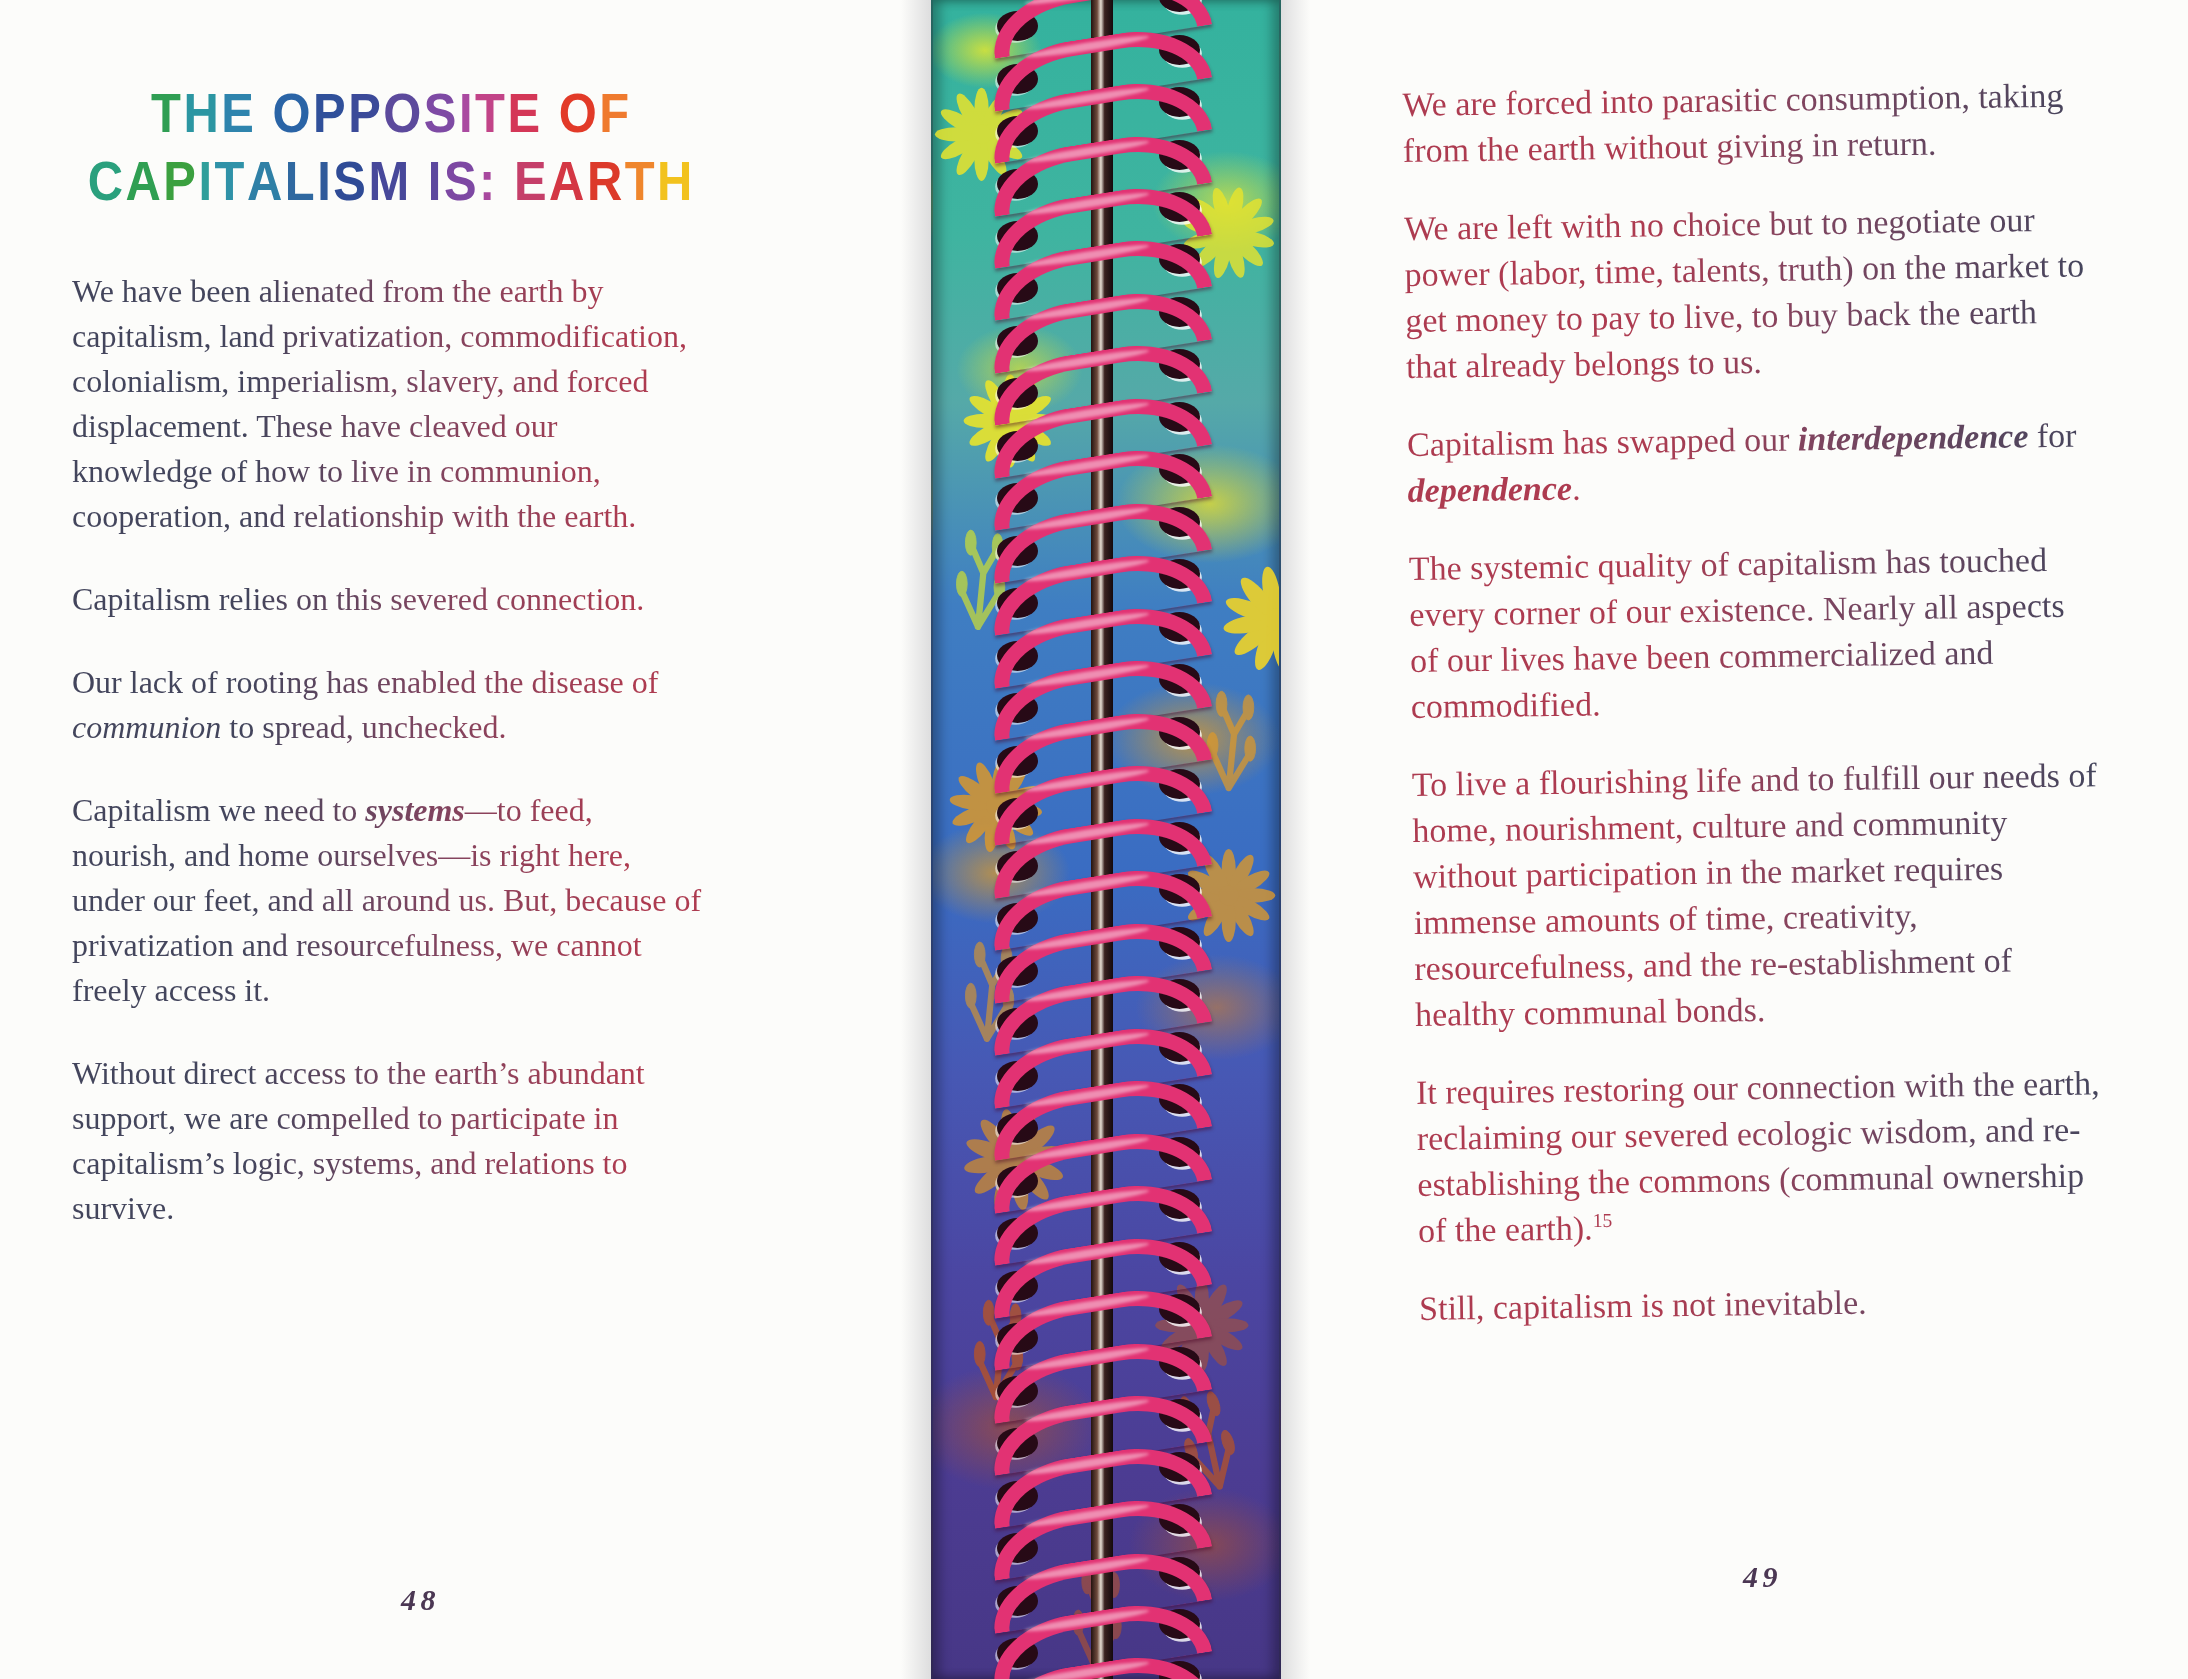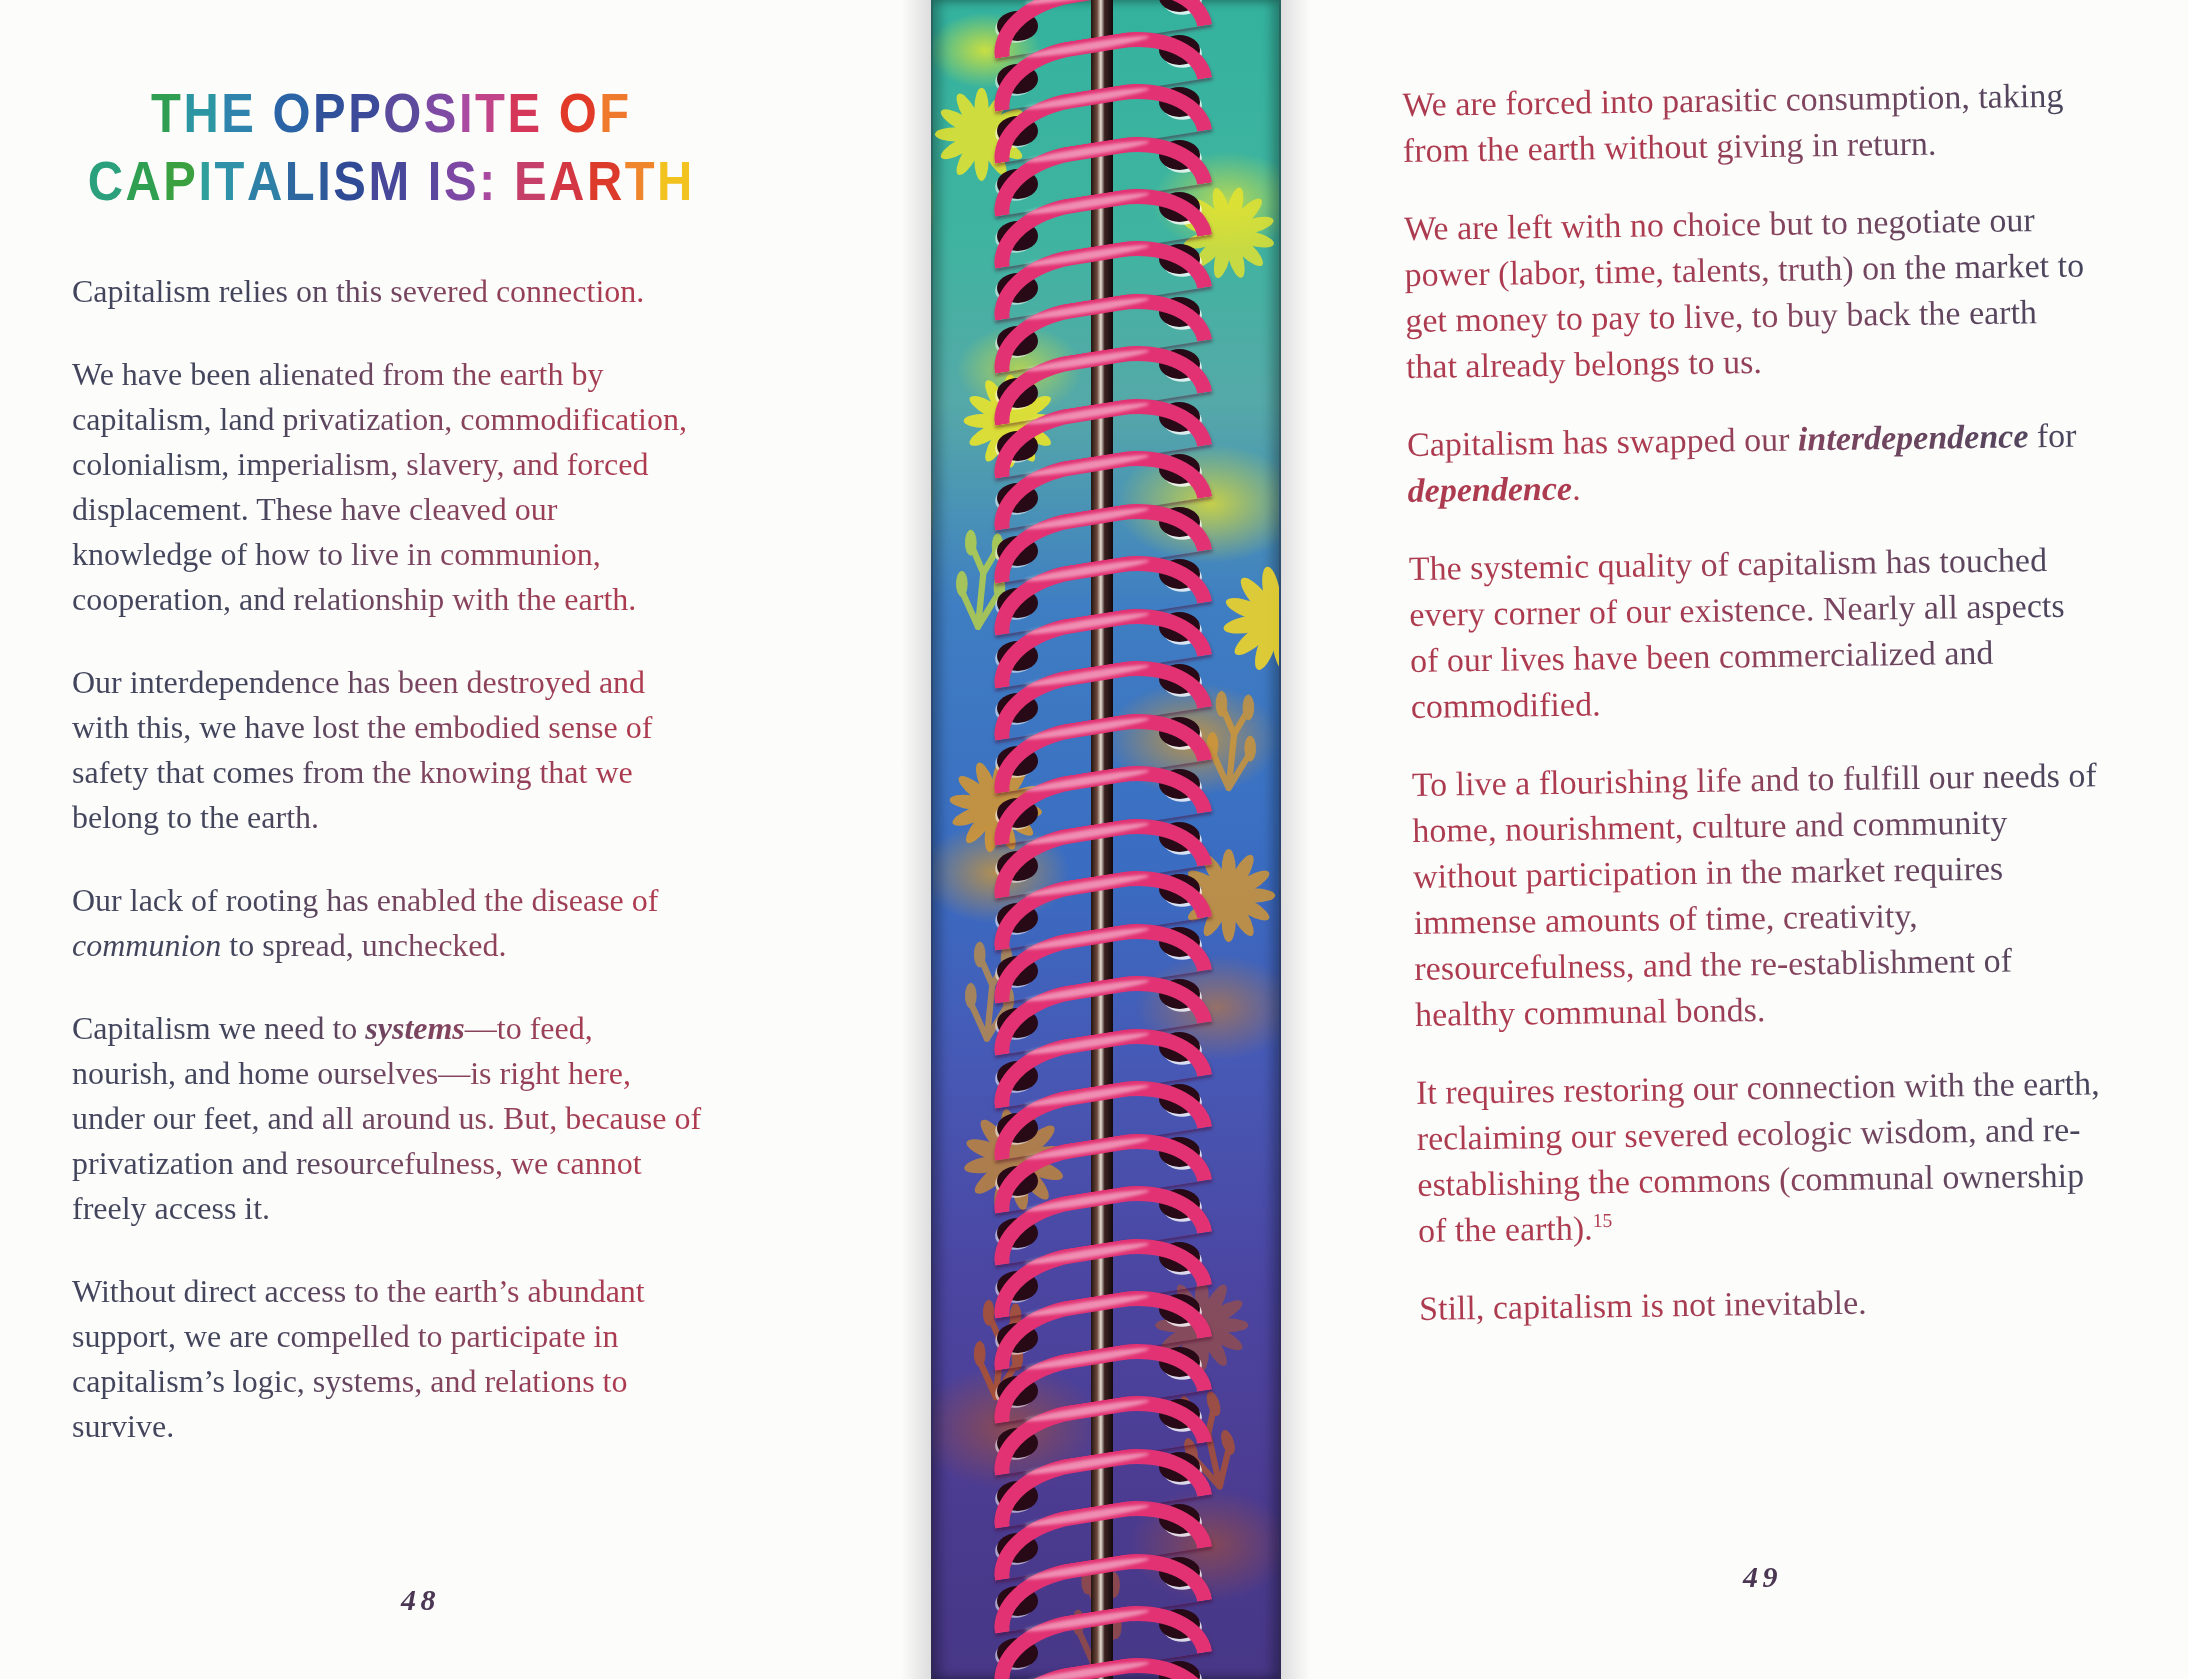--- a/index.html
+++ b/index.html
@@ -96,8 +96,8 @@
     <div class="title-line" id="title-line2"><span style="color: rgb(42, 160, 125);">C</span><span style="color: rgb(47, 159, 82);">A</span><span style="color: rgb(59, 160, 63);">P</span><span style="color: rgb(47, 159, 155);">I</span><span style="color: rgb(47, 146, 168);">T</span><span style="color: rgb(47, 128, 166);">A</span><span style="color: rgb(47, 104, 160);">L</span><span style="color: rgb(47, 90, 154);">I</span><span style="color: rgb(47, 75, 150);">S</span><span style="color: rgb(71, 72, 154);">M</span><span> </span><span style="color: rgb(92, 72, 158);">I</span><span style="color: rgb(125, 72, 163);">S</span><span style="color: rgb(168, 72, 158);">:</span><span> </span><span style="color: rgb(197, 63, 105);">E</span><span style="color: rgb(212, 55, 68);">A</span><span style="color: rgb(220, 58, 42);">R</span><span style="color: rgb(239, 134, 44);">T</span><span style="color: rgb(242, 194, 30);">H</span></div>
   </h1>
   <div class="body-copy" id="left-copy">
+      <p><span>We have been alienated from the earth by capitalism, land privatization, commodification, colonialism, imperialism, slavery, and forced displacement. These have cleaved our knowledge of how to live in communion, cooperation, and relationship with the earth.</span></p>
       <p><span>Capitalism relies on this severed connection.</span></p>
-      <p><span>We have been alienated from the earth by capitalism, land privatization, commodification, colonialism, imperialism, slavery, and forced displacement. These have cleaved our knowledge of how to live in communion, cooperation, and relationship with the earth.</span></p>
       <p><span>Our interdependence has been destroyed and with this, we have lost the embodied sense of safety that comes from the knowing that we belong to the earth.</span></p>
       <p><span>Our lack of rooting has enabled the disease of </span><span class="seg-i">communion</span><span> to spread, unchecked.</span></p>
       <p><span>Capitalism we need to </span><span class="seg-bi">systems</span><span>—to feed, nourish, and home ourselves—is right here, under our feet, and all around us. But, because of privatization and resourcefulness, we cannot freely access it.</span></p>

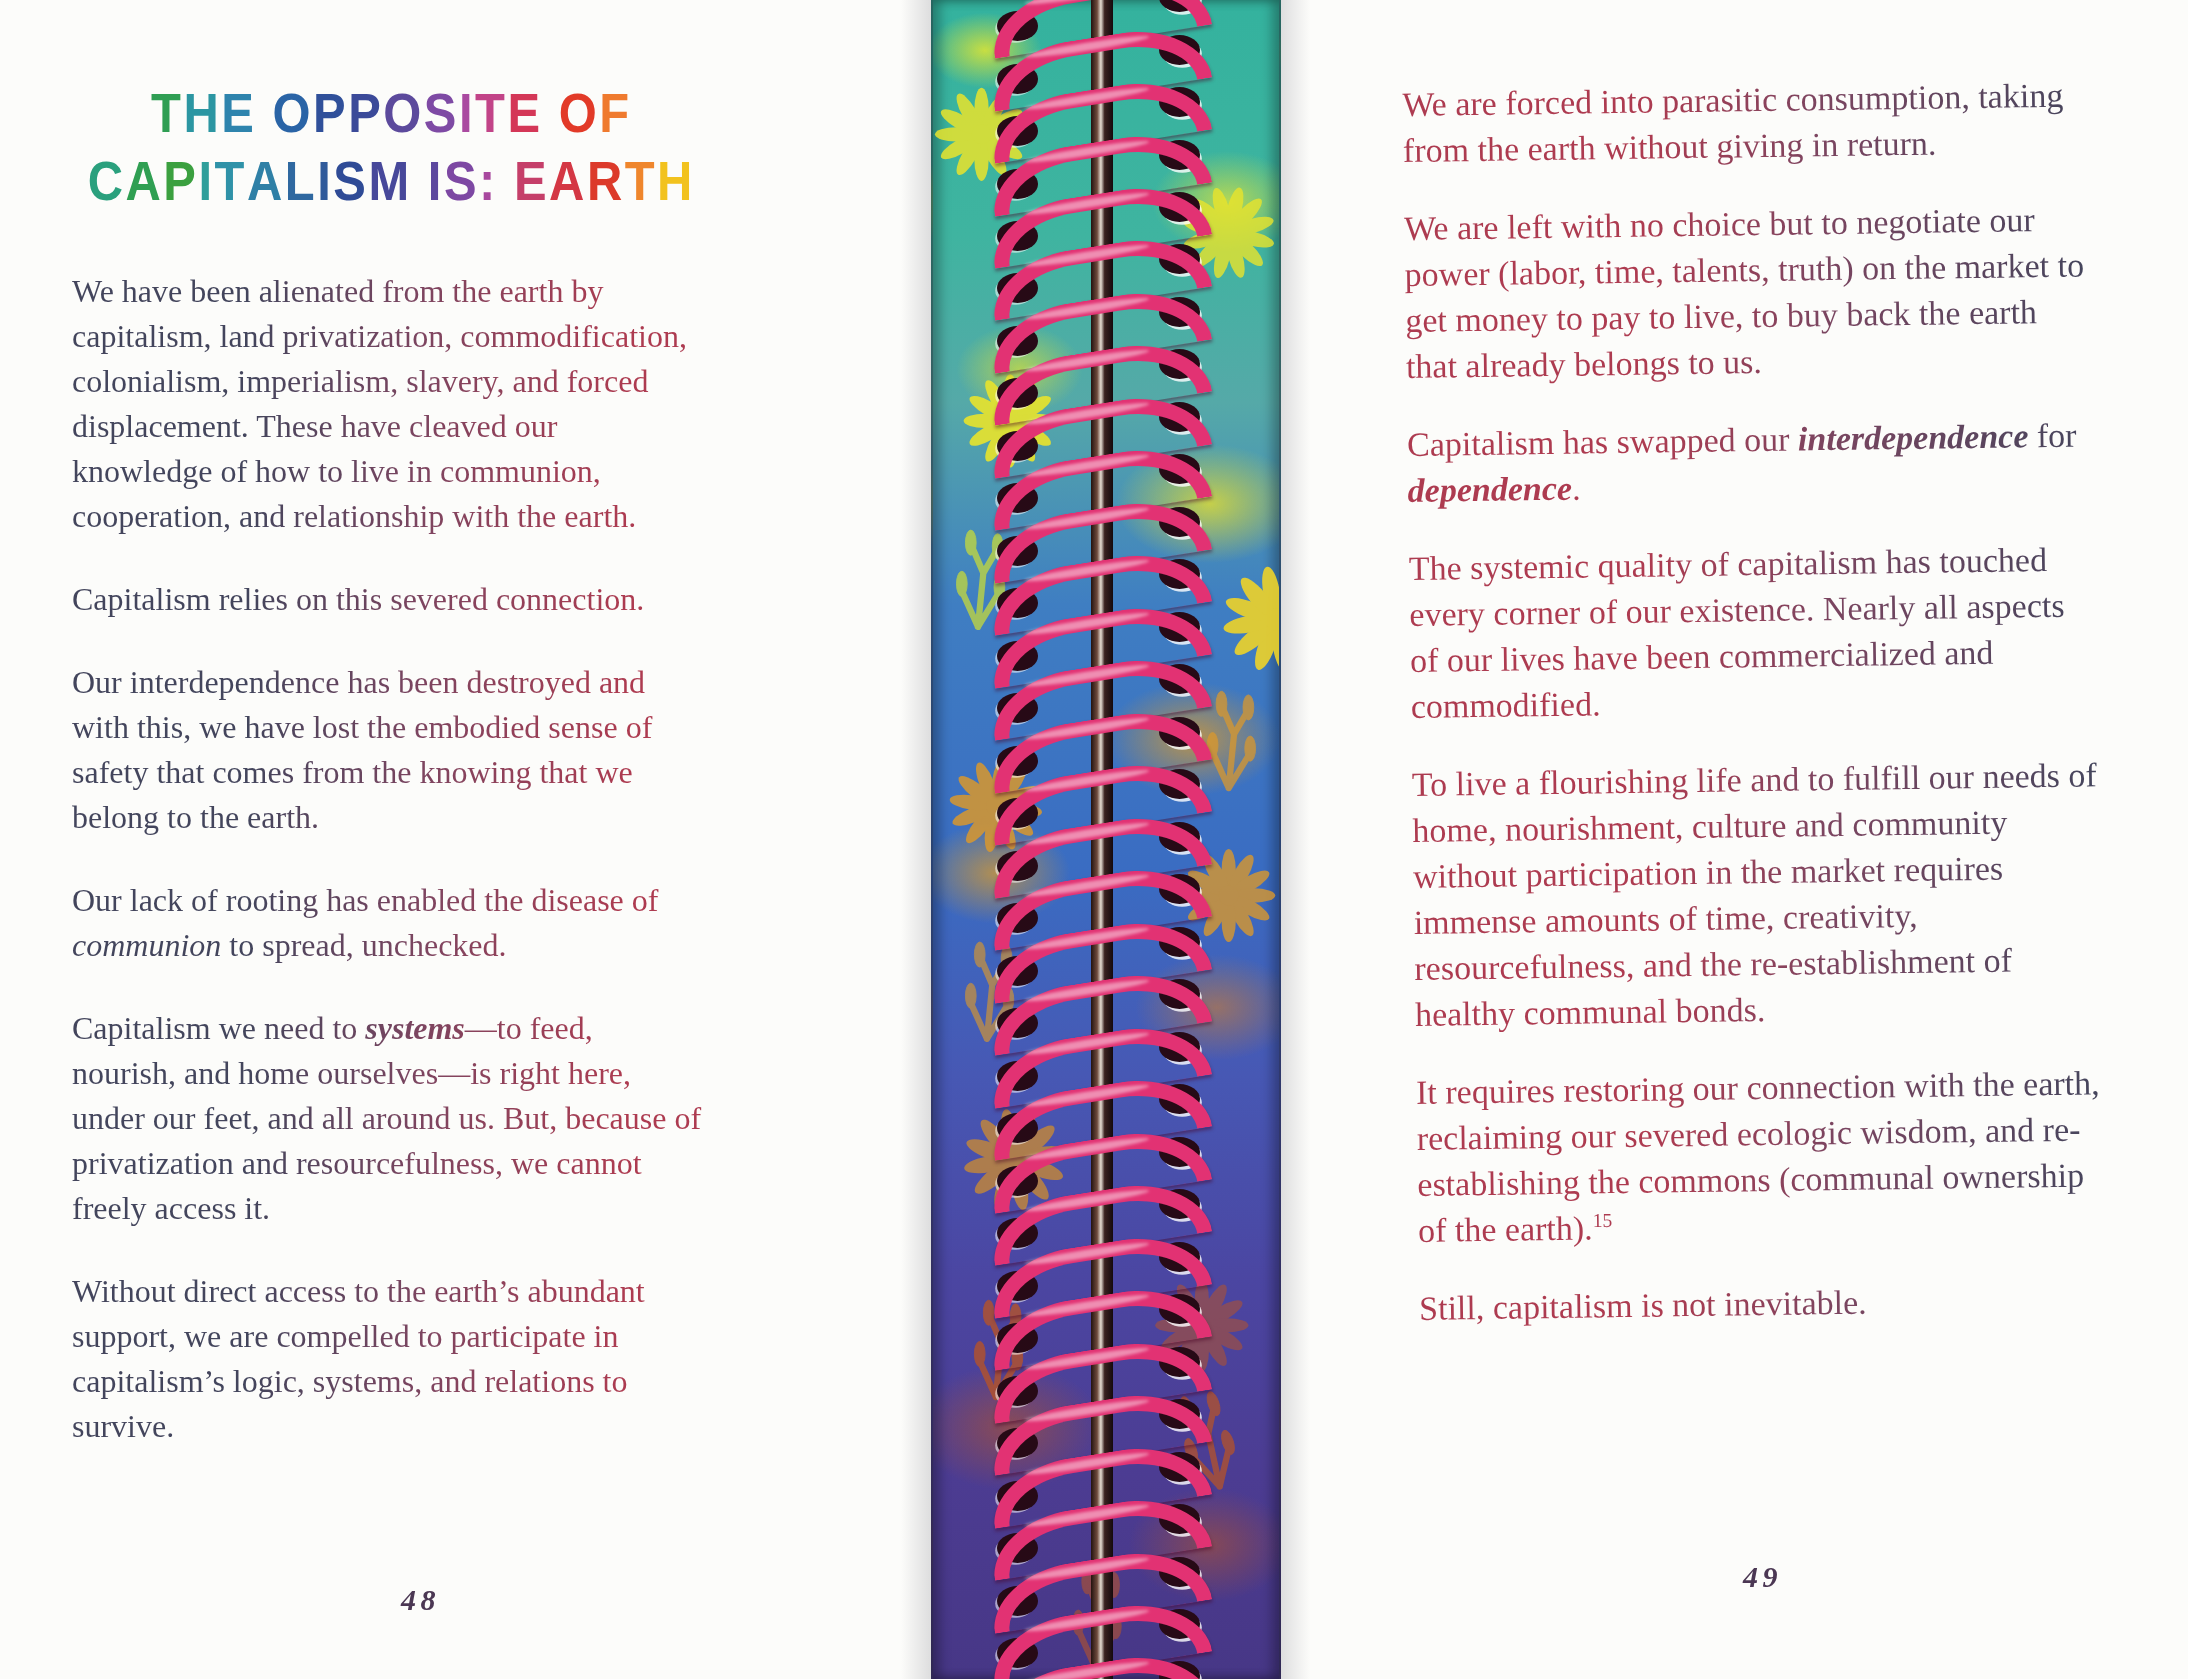--- a/index.html
+++ b/index.html
@@ -98,7 +98,6 @@
   <div class="body-copy" id="left-copy">
       <p><span>We have been alienated from the earth by capitalism, land privatization, commodification, colonialism, imperialism, slavery, and forced displacement. These have cleaved our knowledge of how to live in communion, cooperation, and relationship with the earth.</span></p>
       <p><span>Capitalism relies on this severed connection.</span></p>
-      <p><span>Our interdependence has been destroyed and with this, we have lost the embodied sense of safety that comes from the knowing that we belong to the earth.</span></p>
       <p><span>Our lack of rooting has enabled the disease of </span><span class="seg-i">communion</span><span> to spread, unchecked.</span></p>
       <p><span>Capitalism we need to </span><span class="seg-bi">systems</span><span>—to feed, nourish, and home ourselves—is right here, under our feet, and all around us. But, because of privatization and resourcefulness, we cannot freely access it.</span></p>
       <p><span>Without direct access to the earth’s abundant support, we are compelled to participate in capitalism’s logic, systems, and relations to survive.</span></p>

